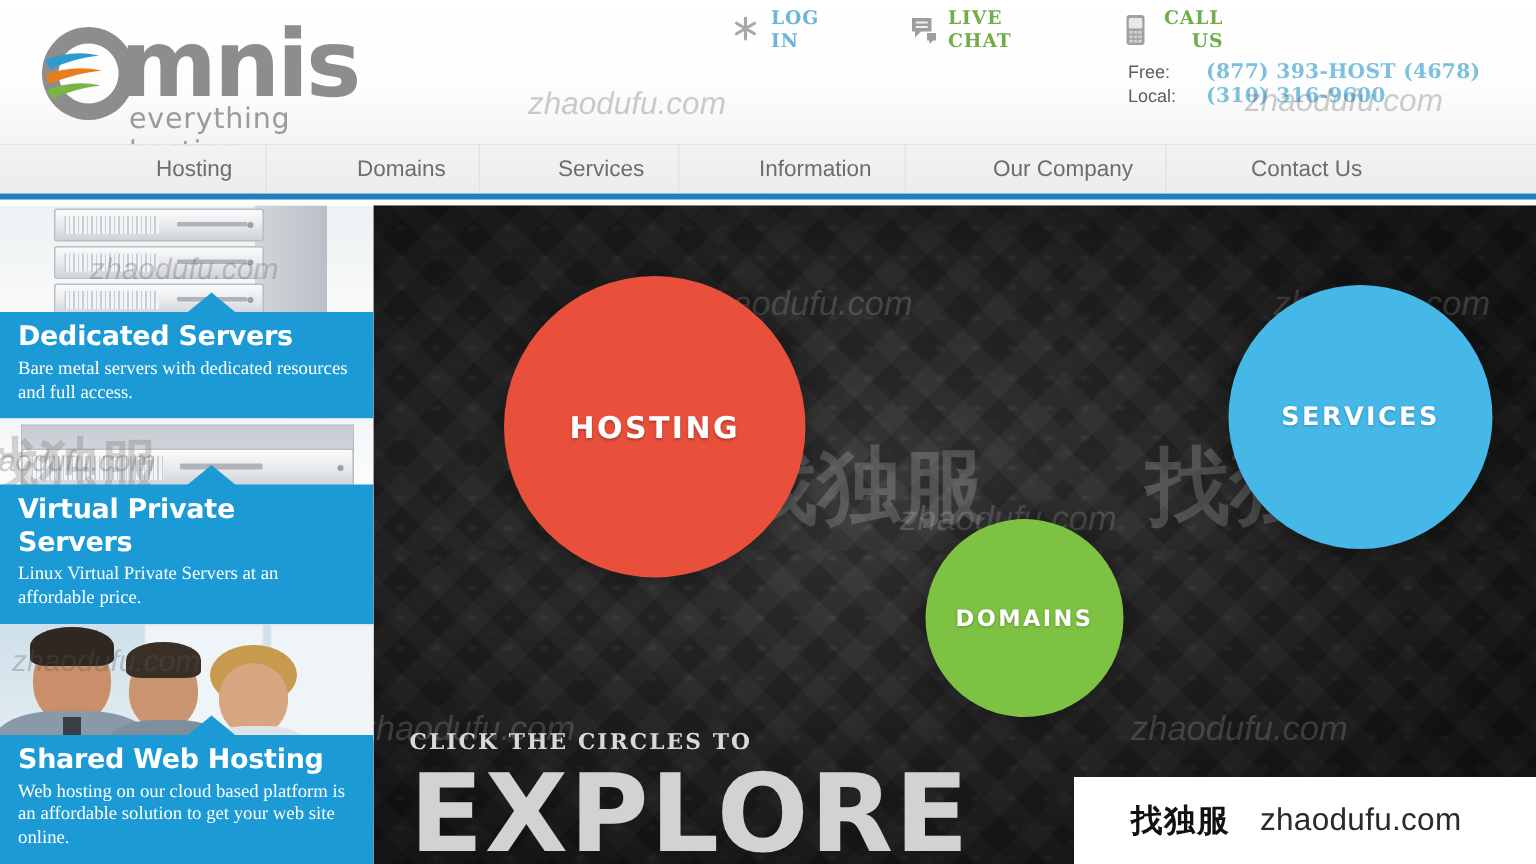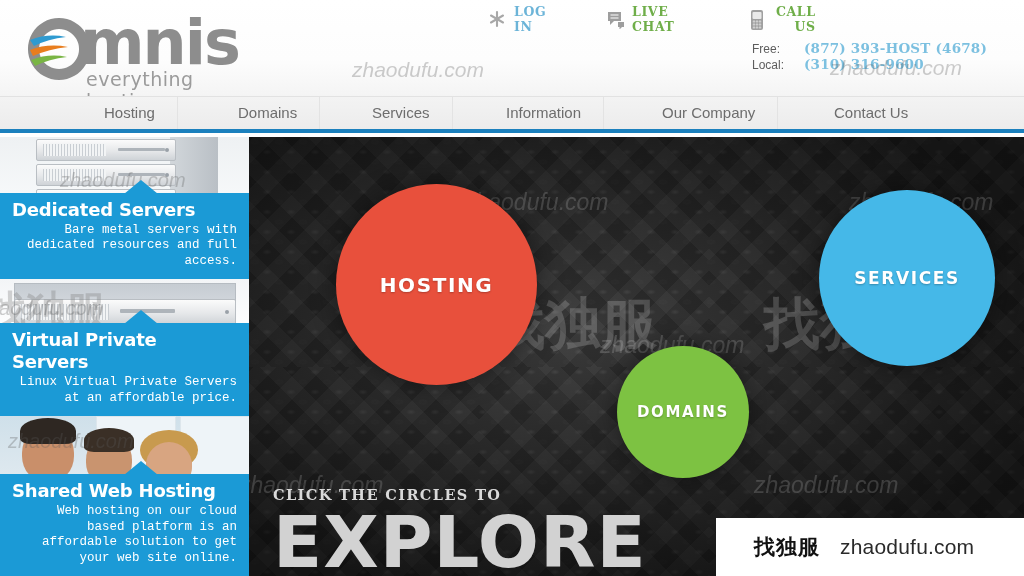--- a/index.html
+++ b/index.html
@@ -150,8 +150,7 @@
   }
   .cap-desc {
     font-size:12.5px; line-height:15.5px; margin-top:2px;
-    font-family:Liberation Mono, monospace;
-    text-align:right;
+    font-family:Liberation Serif, serif;
   }
 
   

